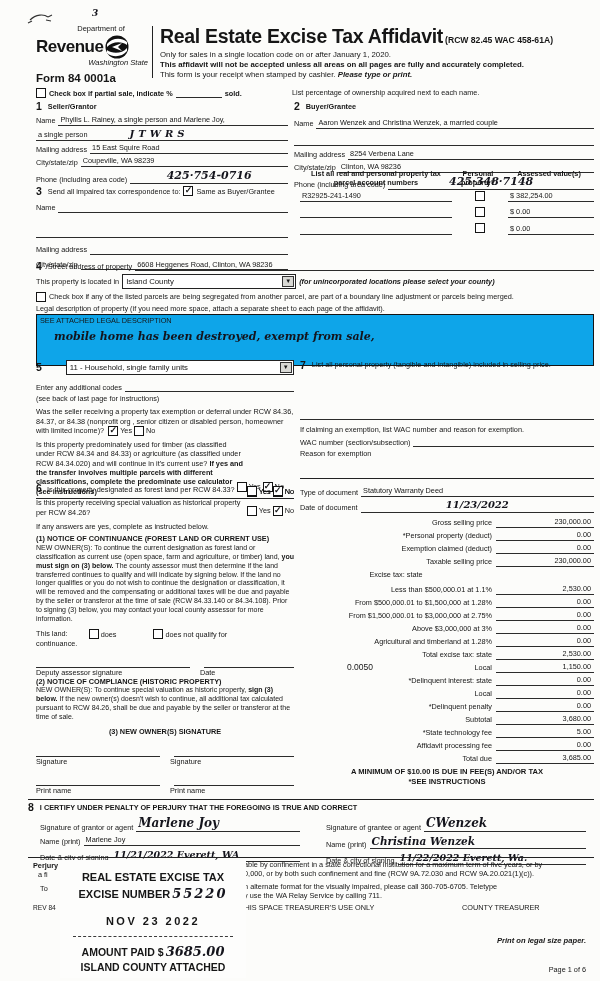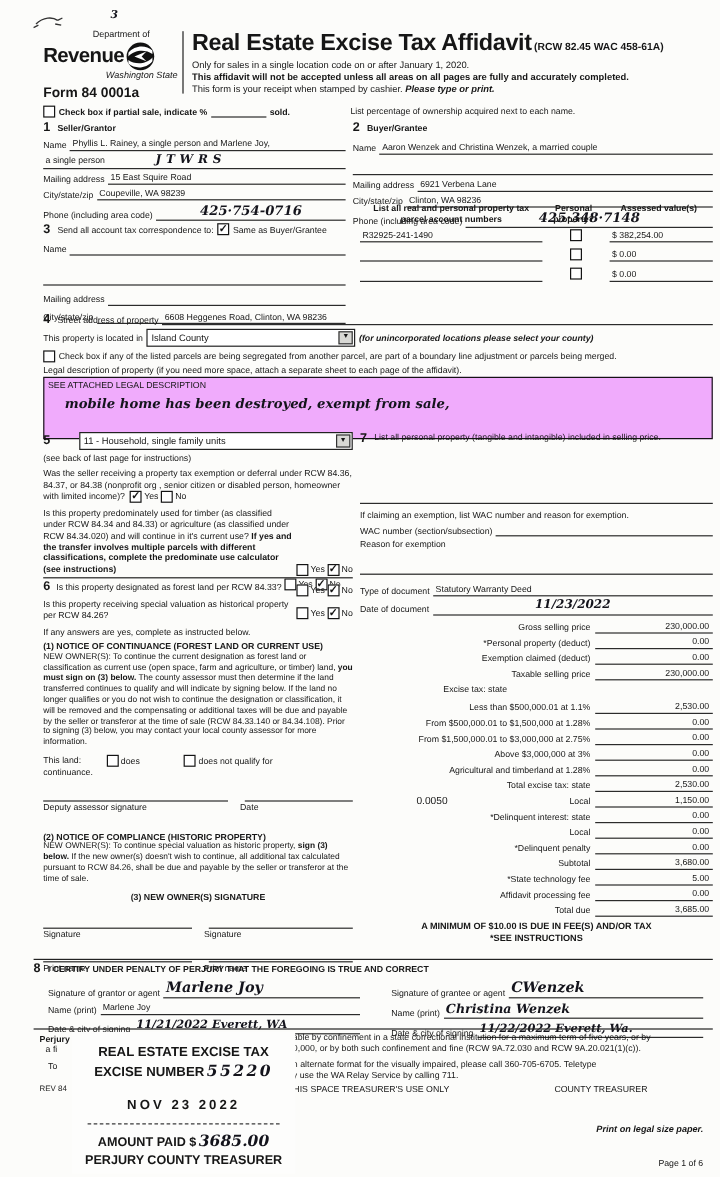--- a/index.html
+++ b/index.html
@@ -115,7 +115,7 @@
       </div>
     <div class="fl" style="margin-top:3px">
         <span class="lbl">Mailing address</span>
-      <span class="fill">6921 Verbena Lane</span>
+      <span class="fill">8254 Verbena Lane</span>
       </div>
     <div class="fl" style="margin-top:2px">
         <span class="lbl">City/state/zip</span>

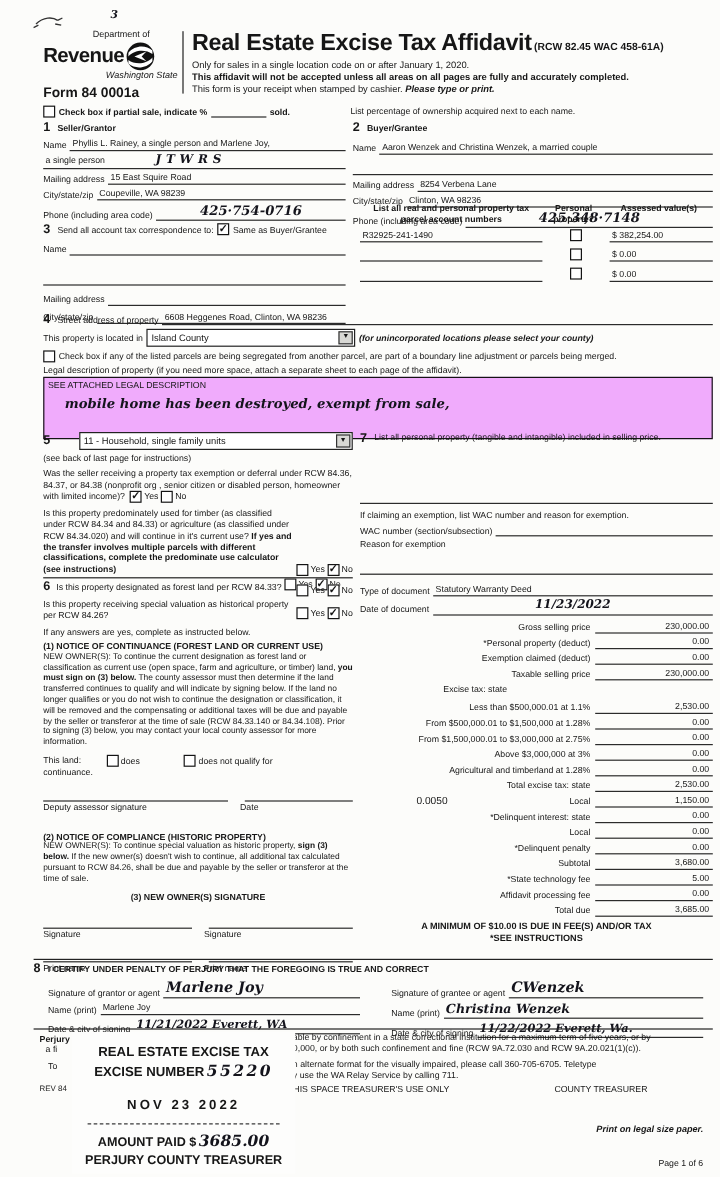--- a/index.html
+++ b/index.html
@@ -153,7 +153,7 @@
   <div class="abs" style="left:36px;top:186px;width:252px">
     <div class="fl" style="align-items:center">
       <span class="secnum">3</span>
-      <span class="lbl">Send all account tax correspondence to:</span>
+      <span class="lbl">Send all impaired tax correspondence to:</span>
       <span class="cb">✓</span>
       <span class="lbl">Same as Buyer/Grantee</span>
     </div>

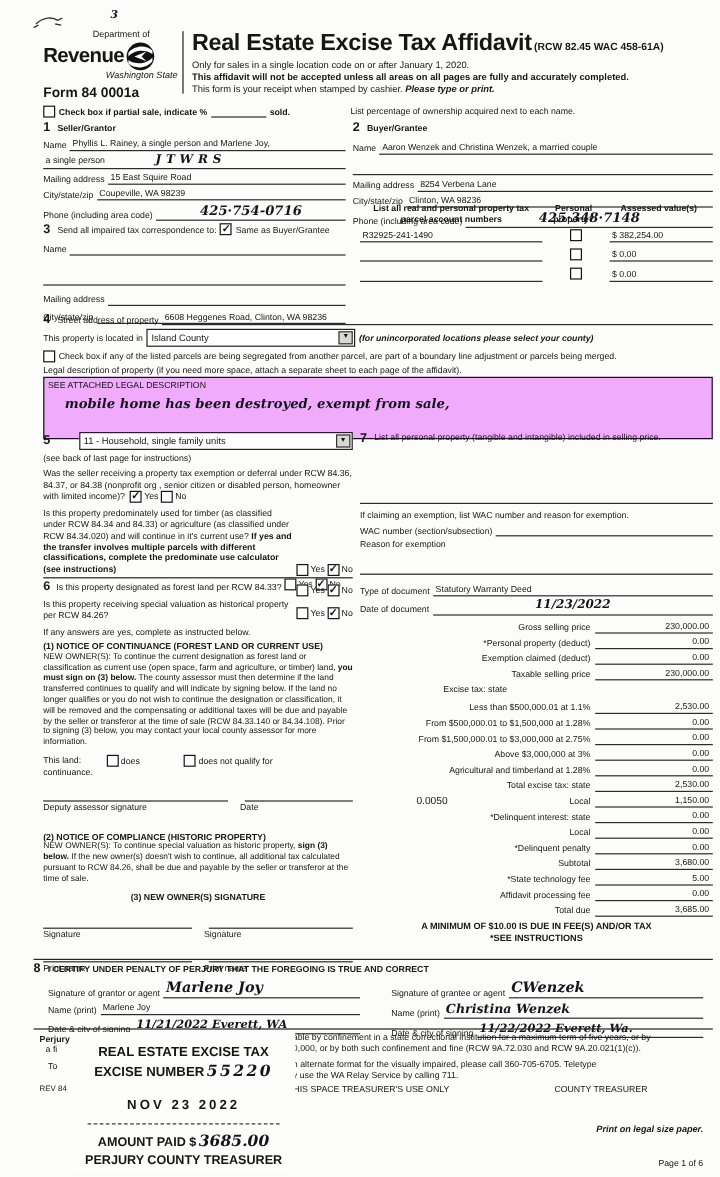--- a/index.html
+++ b/index.html
@@ -193,7 +193,7 @@
       <span>Check box if any of the listed parcels are being segregated from another parcel, are part of a boundary line adjustment or parcels being merged.</span>
     </div>
     <div style="margin-top:2px">Legal description of property (if you need more space, attach a separate sheet to each page of the affidavit).</div>
-    <div style="border:1.3px solid #141414;margin-top:1px;height:48px;padding:1px 3px;background:#f0abfc">
+    <div style="border:1.3px solid #141414;margin-top:1px;height:48px;padding:1px 3px;background:#0ea5e9">
       <div>SEE ATTACHED LEGAL DESCRIPTION</div>
       <div class="hw" style="font-size:11px;margin:4px 0 0 14px">mobile home has been destroyed, exempt from sale,</div>
     </div>

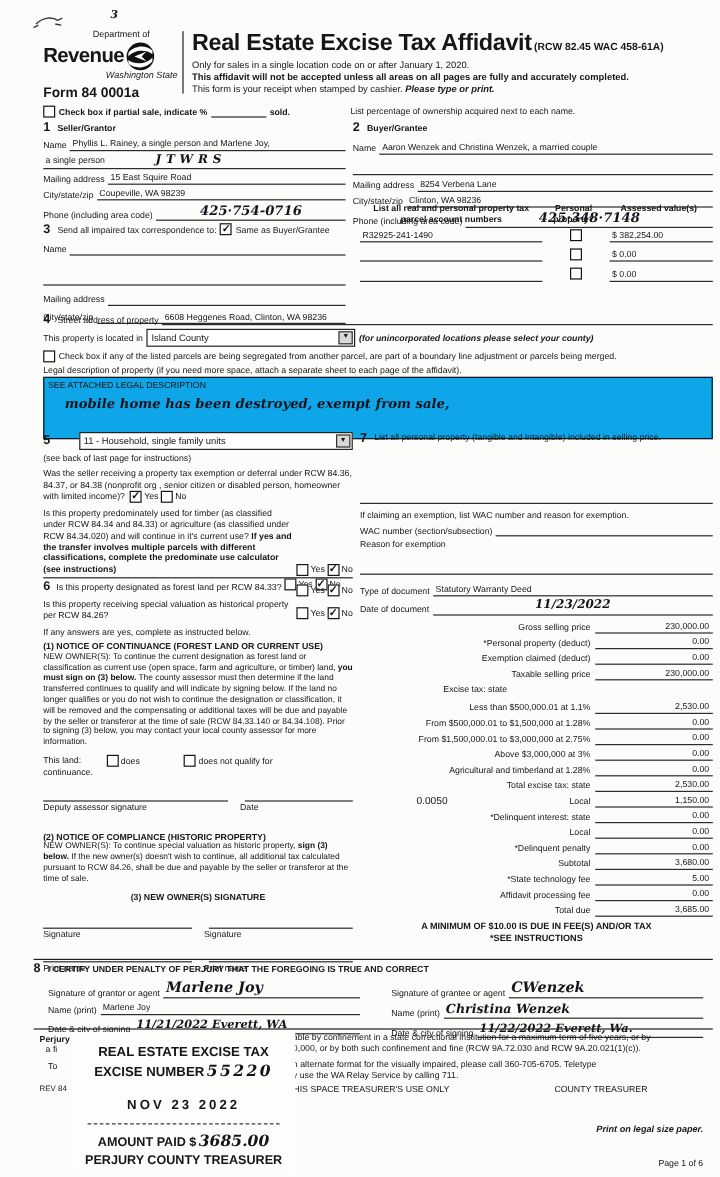--- a/index.html
+++ b/index.html
@@ -207,6 +207,10 @@
         <span class="dda">▼</span>
       </span>
     </div>
+    <div class="fl" style="margin-top:6px">
+        <span class="lbl">Enter any additional codes</span>
+      <span class="fill"></span>
+      </div>
     <div style="margin-top:2px">(see back of last page for instructions)</div>
     <div class="qwrap" style="margin-top:4px">
       <span>Was the seller receiving a property tax exemption or deferral under RCW 84.36, 84.37, or 84.38 (nonprofit org , senior citizen or disabled person, homeowner with limited income)?</span>

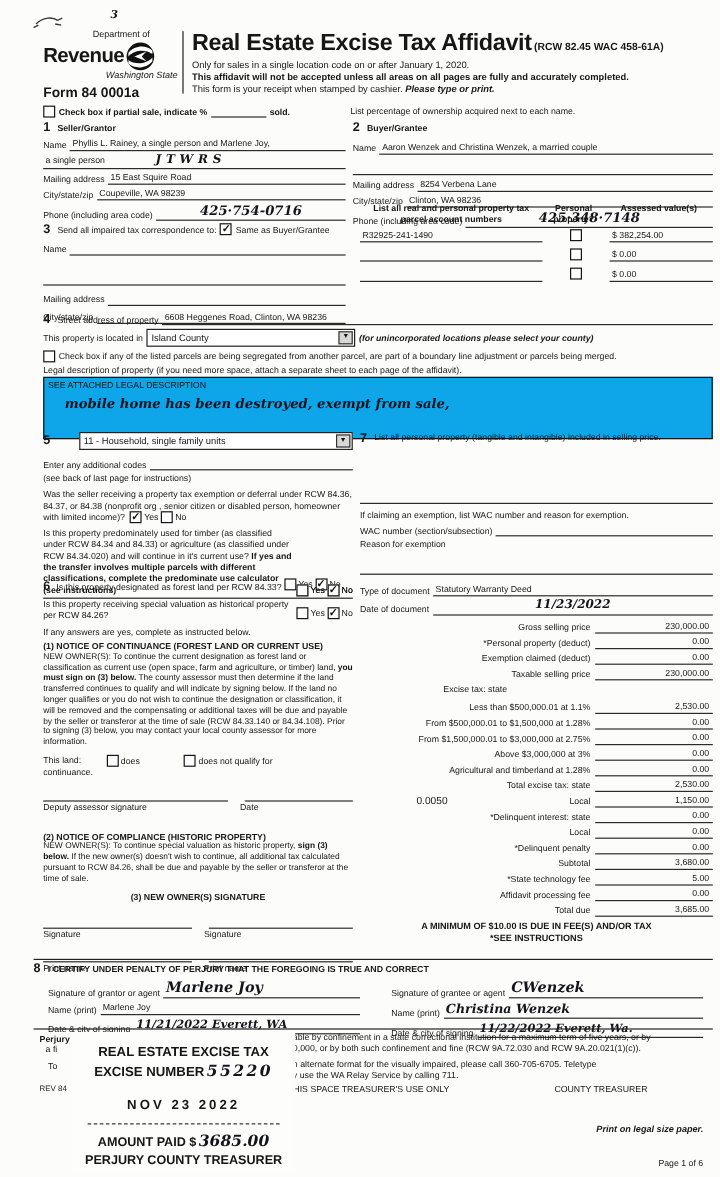--- a/index.html
+++ b/index.html
@@ -301,7 +301,7 @@
       <span style="width:150px">Deputy assessor signature</span>
       <span>Date</span>
     </div>
-    <div class="b" style="margin-top:16px">(2) NOTICE OF COMPLIANCE (HISTORIC PROPERTY)</div>
+    <div class="b" style="margin-top:0">(2) NOTICE OF COMPLIANCE (HISTORIC PROPERTY)</div>
     <div style="font-size:7px">
       <span>NEW OWNER(S): To continue special valuation as historic property, </span><span class="b">sign (3) below.</span><span> If the new owner(s) doesn't wish to continue, all additional tax calculated pursuant to RCW 84.26, shall be due and payable by the seller or transferor at the time of sale.</span>
     </div>

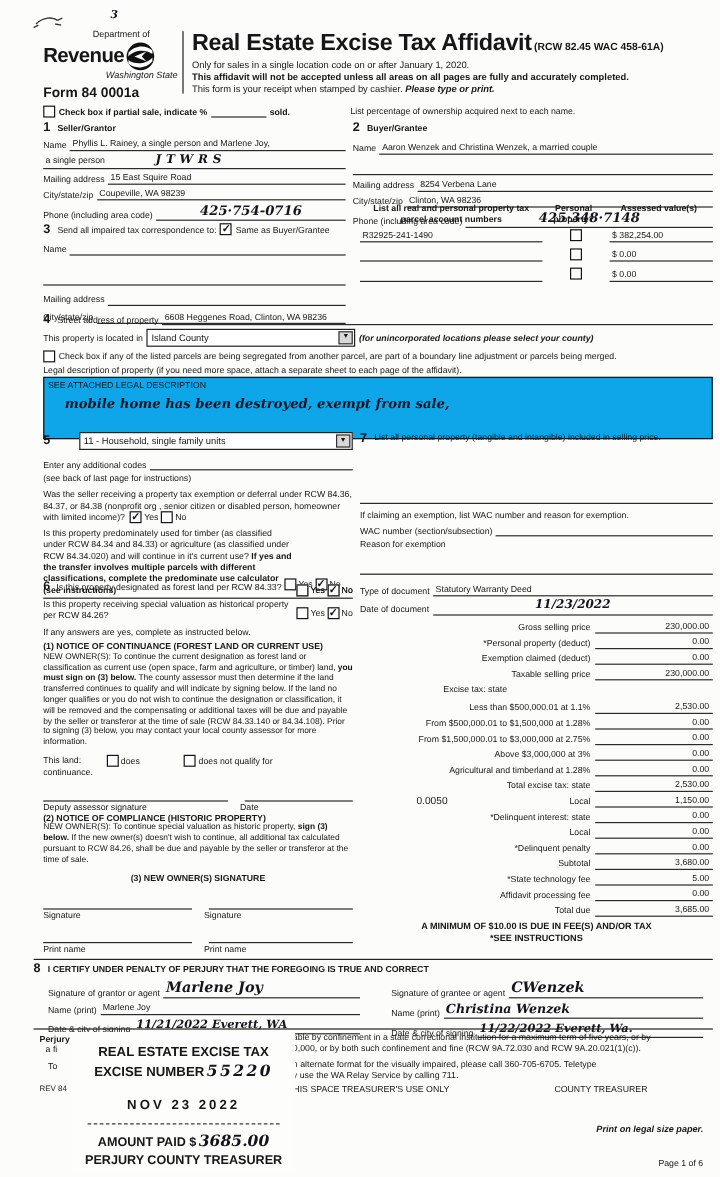--- a/index.html
+++ b/index.html
@@ -483,7 +483,7 @@
       <span class="b" style="font-size:10.5px">AMOUNT PAID $</span>
       <span class="hw" style="font-size:13px">3685.00</span>
     </div>
-    <div class="b" style="font-size:10.5px;margin-top:1px">PERJURY COUNTY TREASURER</div>
+    <div class="b" style="font-size:10.5px;margin-top:1px">ISLAND COUNTY ATTACHED</div>
   </div>
 
   <div class="abs b i" style="right:14px;top:936px;font-size:7.6px">Print on legal size paper.</div>

